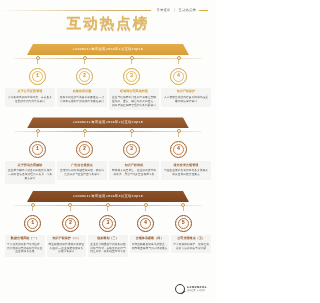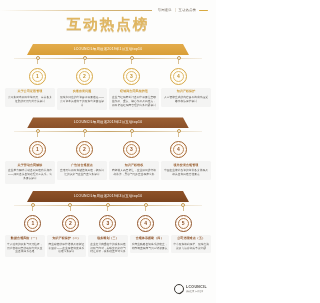--- a/index.html
+++ b/index.html
@@ -16,6 +16,7 @@
     position:relative;
     box-sizing:border-box;
     background:#fdfdfc;
+    font-family:Liberation Mono, monospace;
   }
 
   

